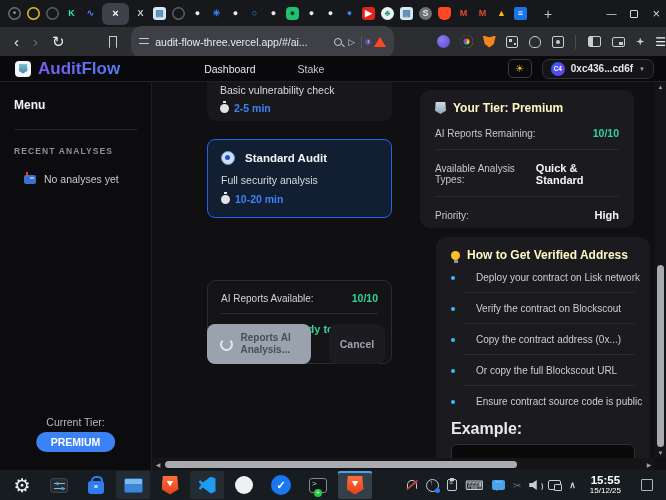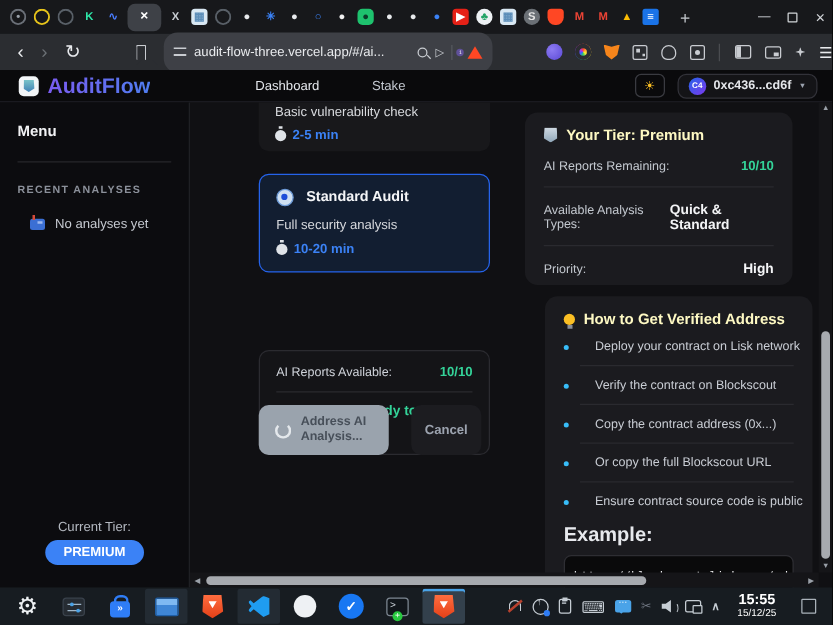--- a/index.html
+++ b/index.html
@@ -402,7 +402,7 @@
 
         <div class="btn-primary">
           <span class="spinner"></span>
-          <span class="lbl">Address AI Analysis...</span>
+          <span class="lbl">Reports AI Analysis...</span>
         </div>
         <div class="btn-cancel">Cancel</div>
       </div>

